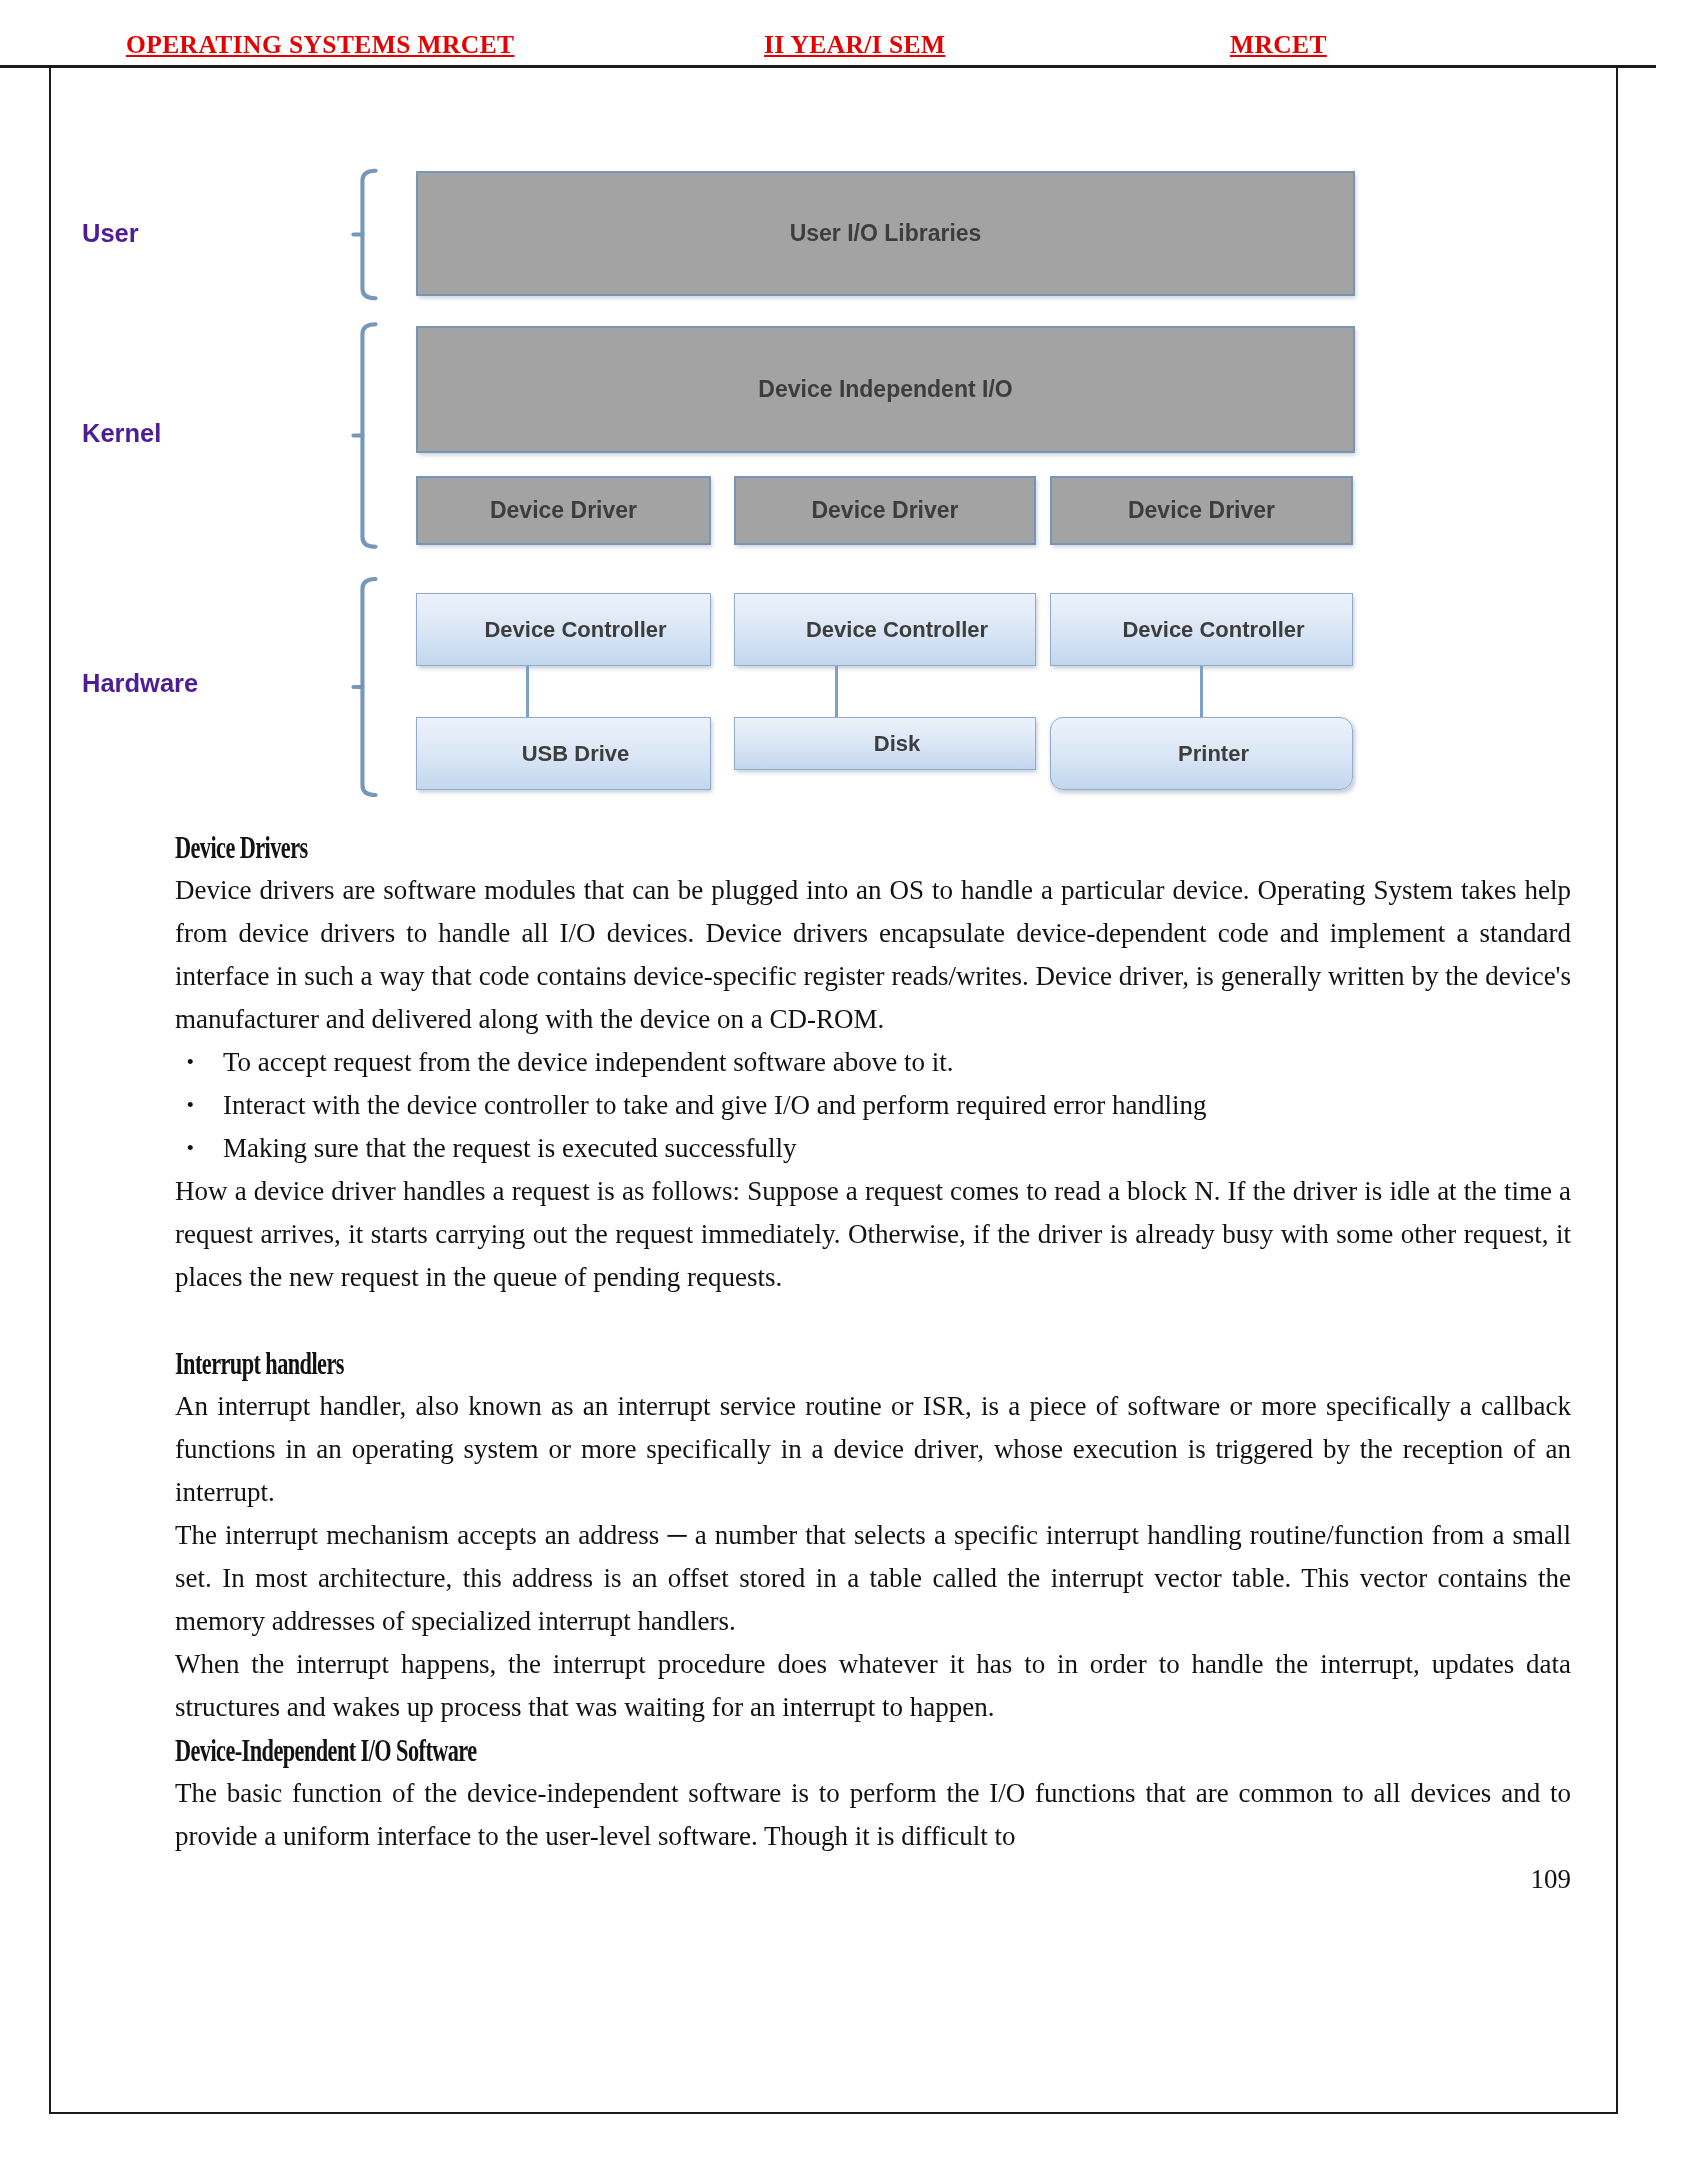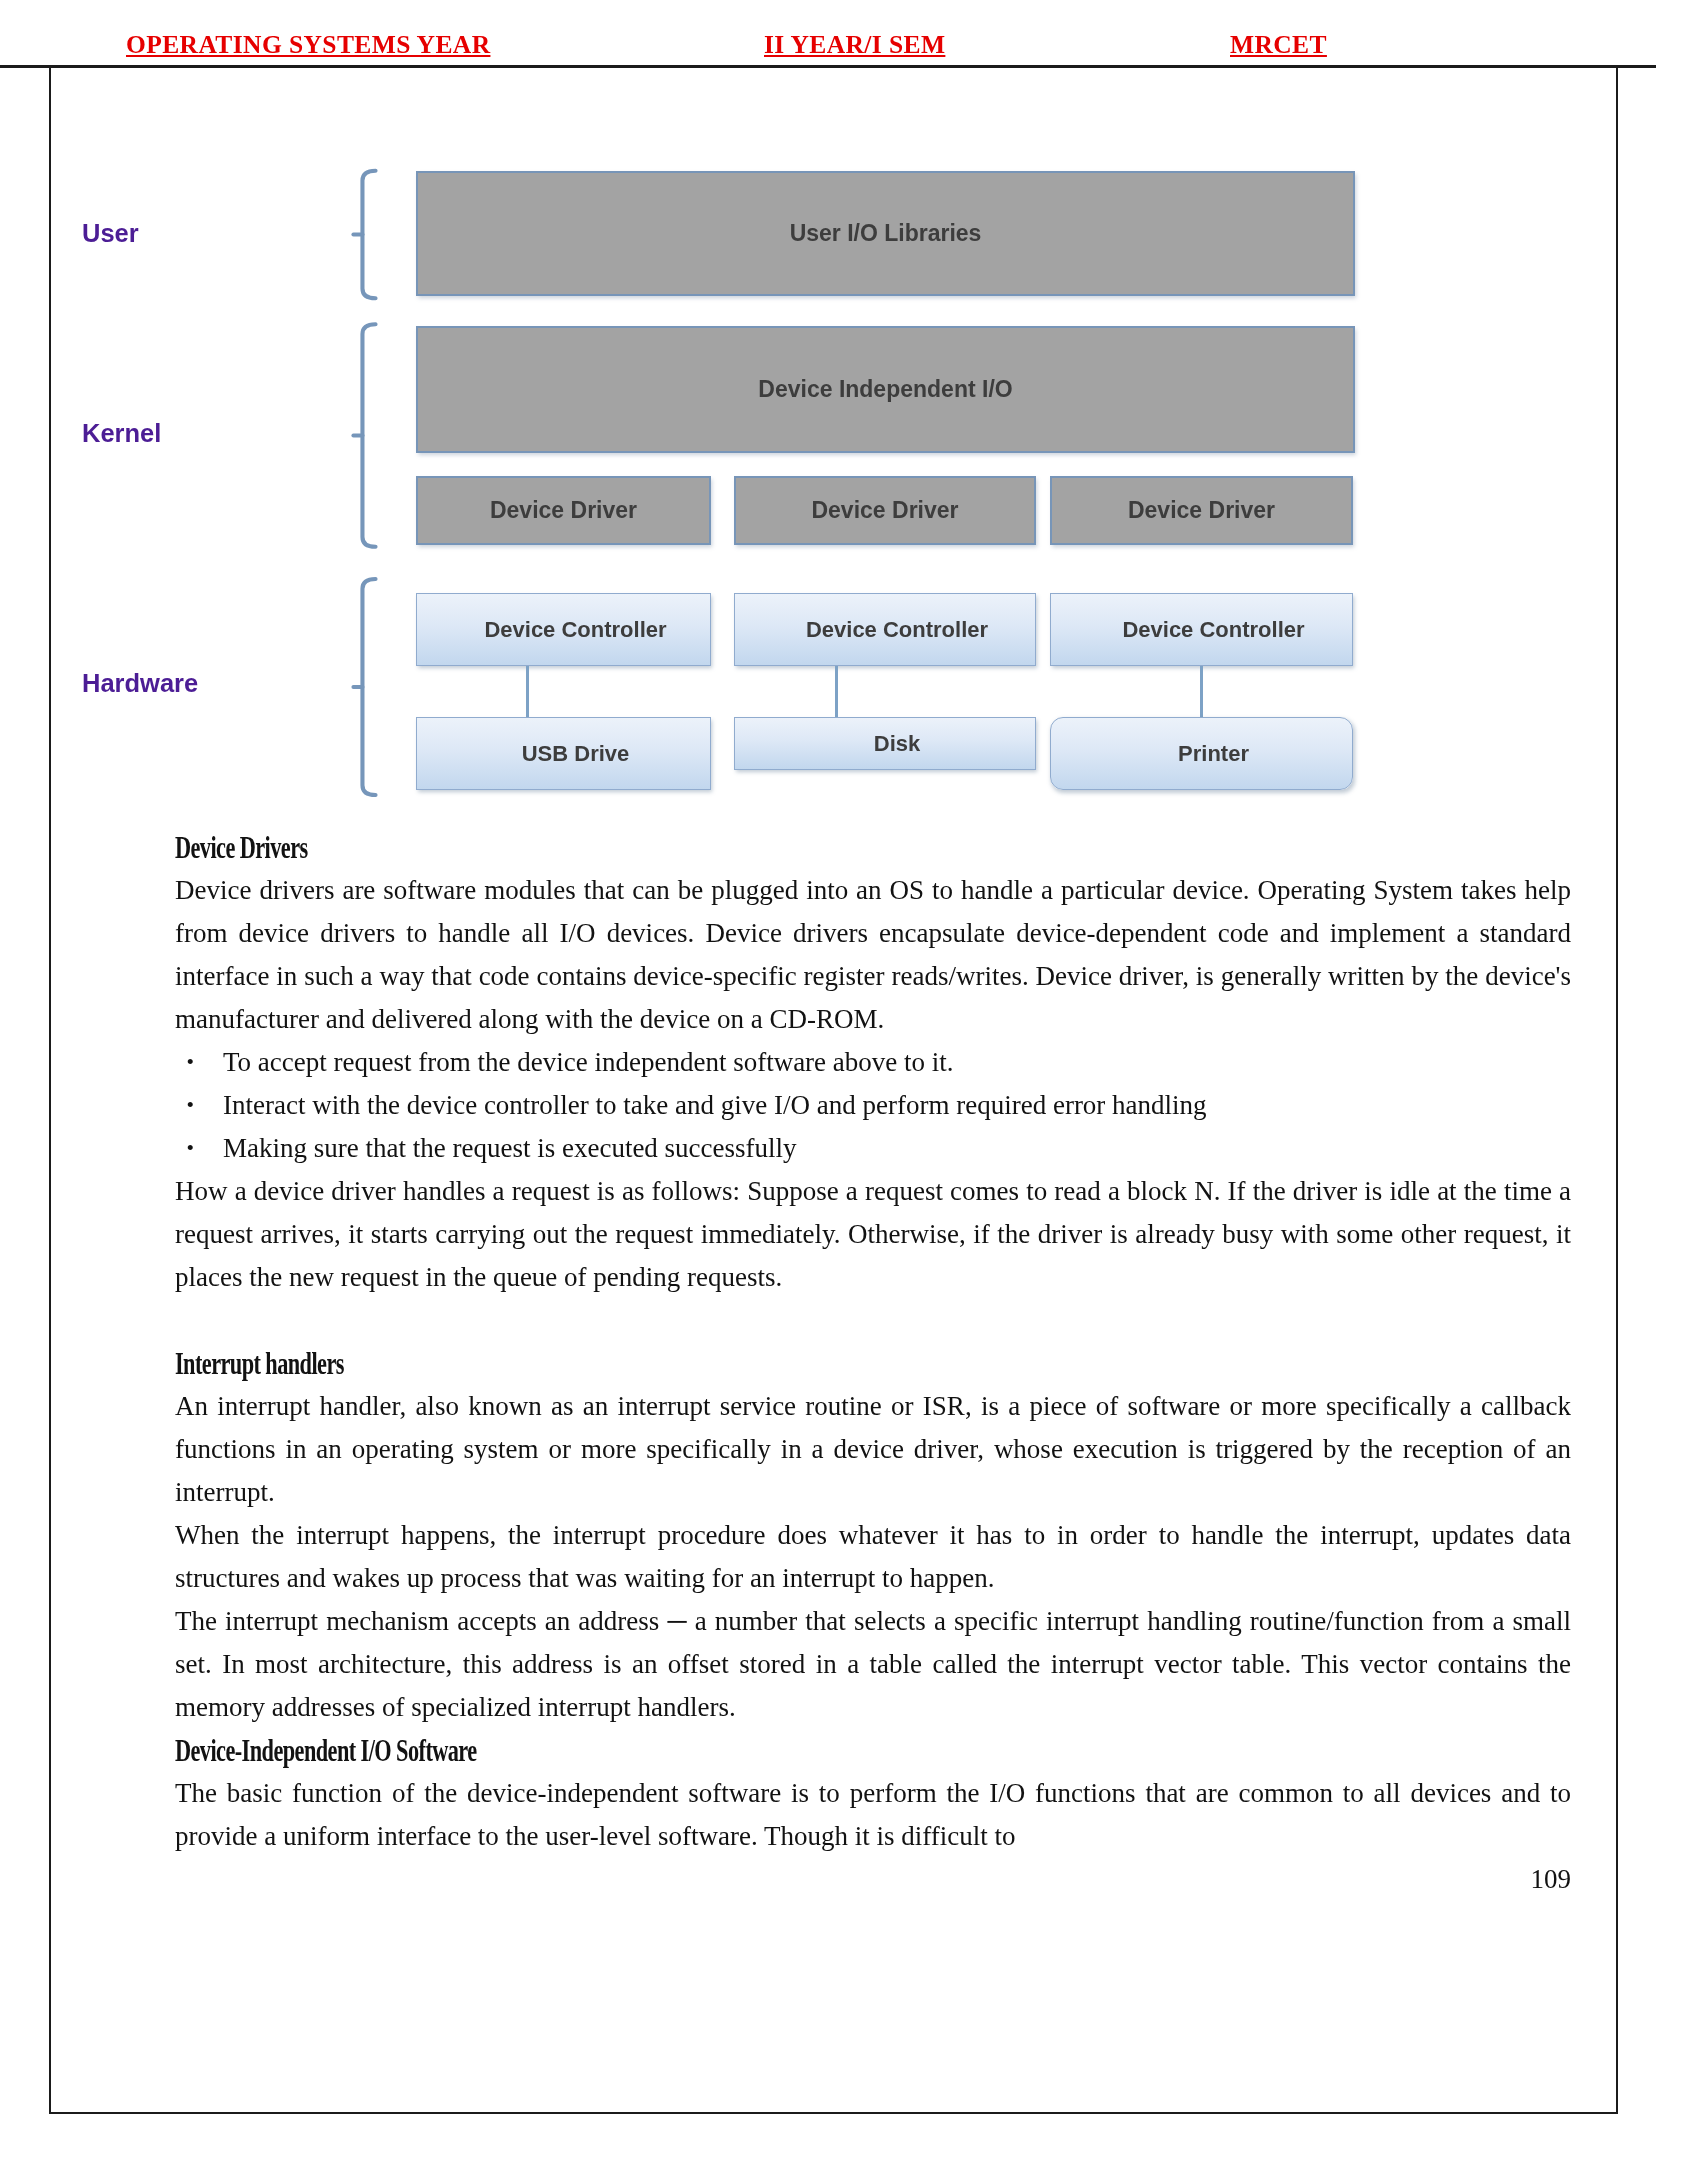--- a/index.html
+++ b/index.html
@@ -60,7 +60,7 @@
 </head>
 <body>
 
-<div class="hdr-item" style="left:126px;">OPERATING SYSTEMS YEAR</div>
+<div class="hdr-item" style="left:126px;">OPERATING SYSTEMS MRCET</div>
 <div class="hdr-item" style="left:764px;">II YEAR/I SEM</div>
 <div class="hdr-item" style="left:1230px;">MRCET</div>
 <div class="hdr-rule"></div>

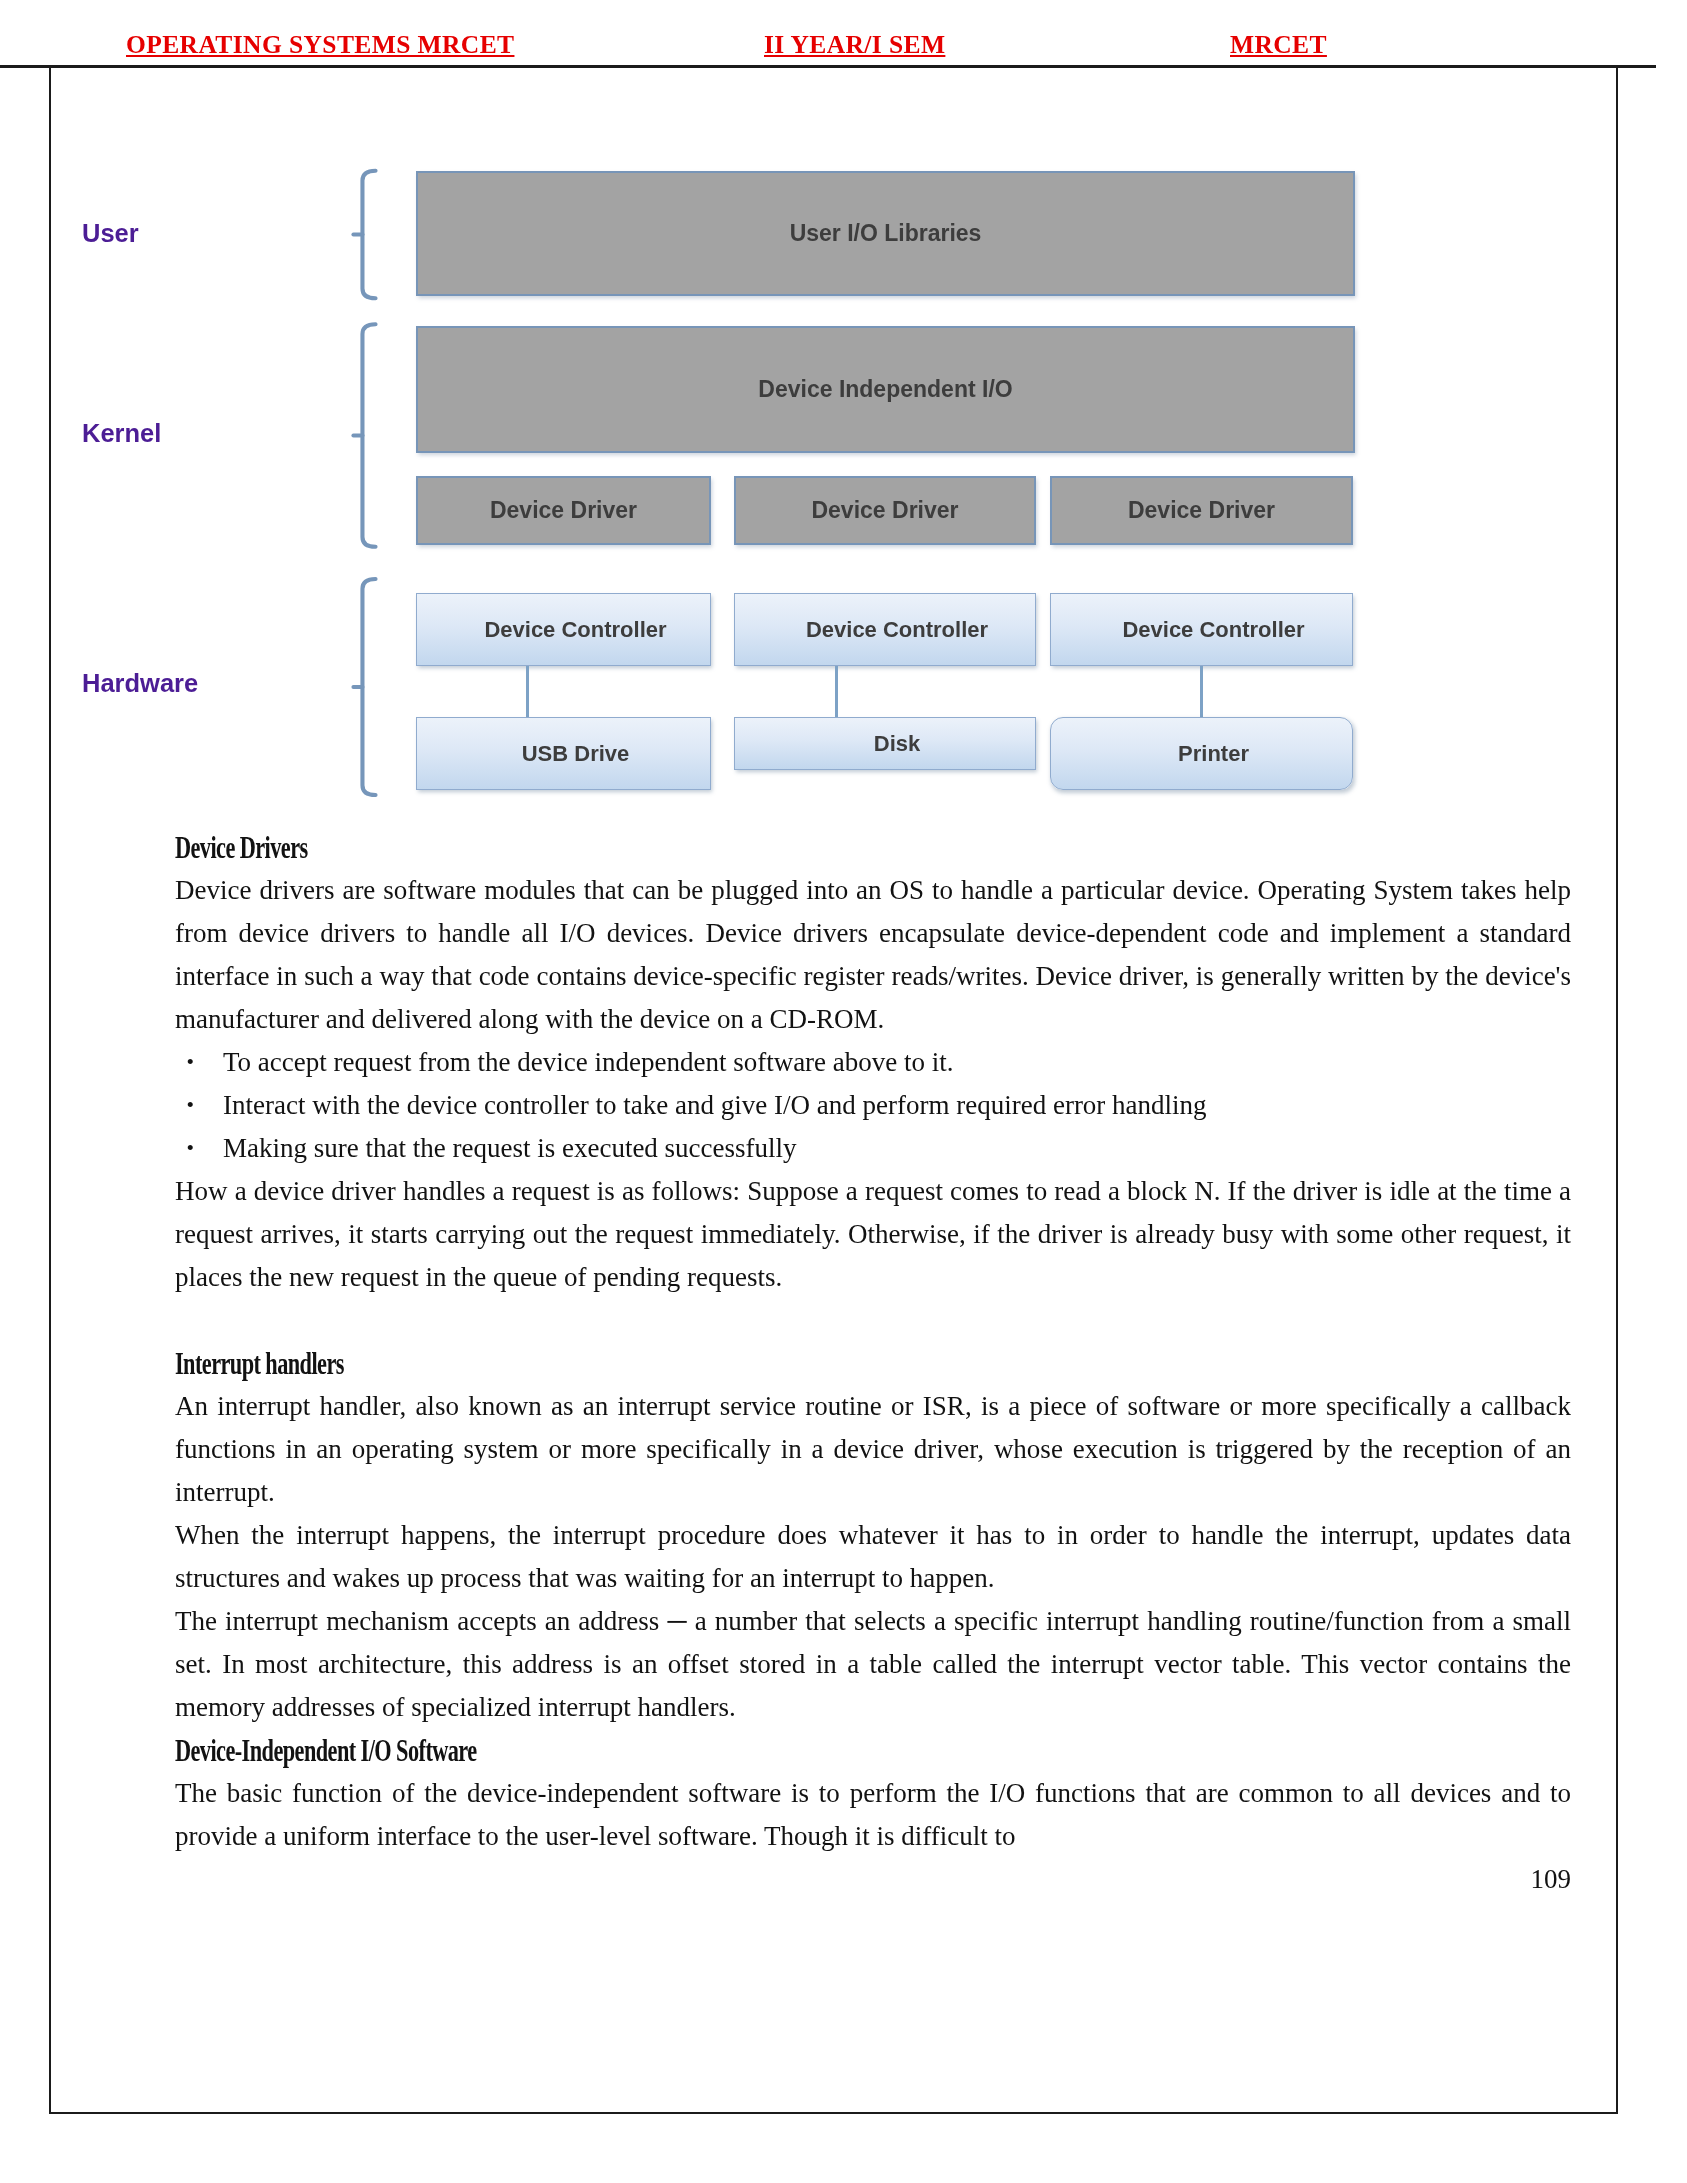--- a/index.html
+++ b/index.html
@@ -131,8 +131,8 @@
   <p class="heading gap-before"><span class="squash">Interrupt handlers</span></p>
 
   <p class="para">An interrupt handler, also known as an interrupt service routine or ISR, is a piece of software or more specifically a callback functions in an operating system or more specifically in a device driver, whose execution is triggered by the reception of an interrupt.</p>
+  <p class="para">The interrupt mechanism accepts an address ─ a number that selects a specific interrupt handling routine/function from a small set. In most architecture, this address is an offset stored in a table called the interrupt vector table. This vector contains the memory addresses of specialized interrupt handlers.</p>
   <p class="para">When the interrupt happens, the interrupt procedure does whatever it has to in order to handle the interrupt, updates data structures and wakes up process that was waiting for an interrupt to happen.</p>
-  <p class="para">The interrupt mechanism accepts an address ─ a number that selects a specific interrupt handling routine/function from a small set. In most architecture, this address is an offset stored in a table called the interrupt vector table. This vector contains the memory addresses of specialized interrupt handlers.</p>
 
   <p class="heading"><span class="squash">Device-Independent I/O Software</span></p>
 

